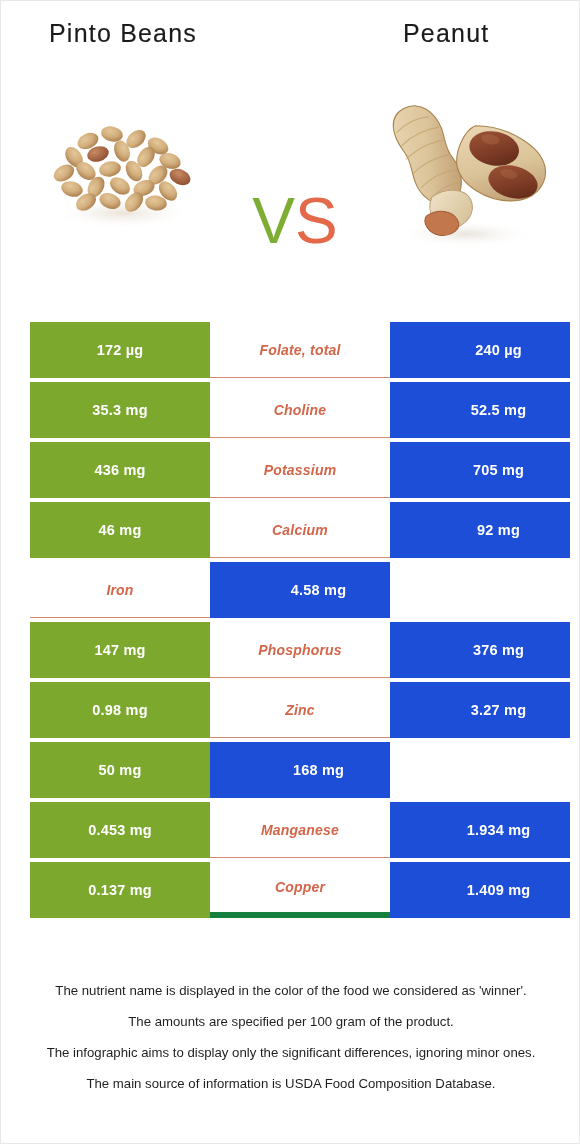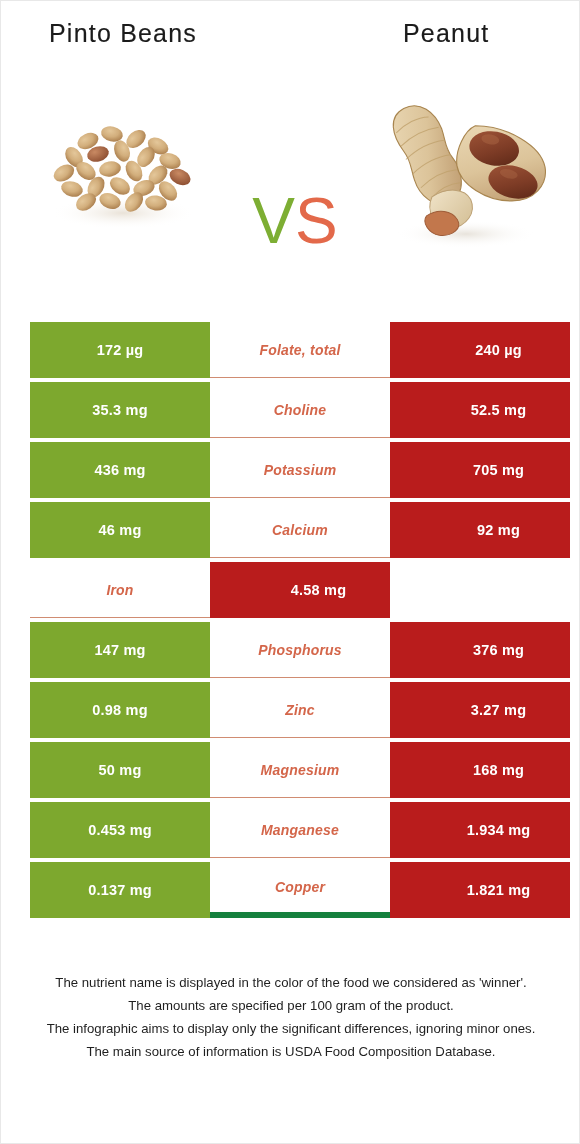--- a/index.html
+++ b/index.html
@@ -93,7 +93,7 @@
   }
   .cell.right {
     width:180px;
-    background:#b91c1c;
+    background:#1d4ed8;
     color:#ffffff;
     padding-left:37px;
   }

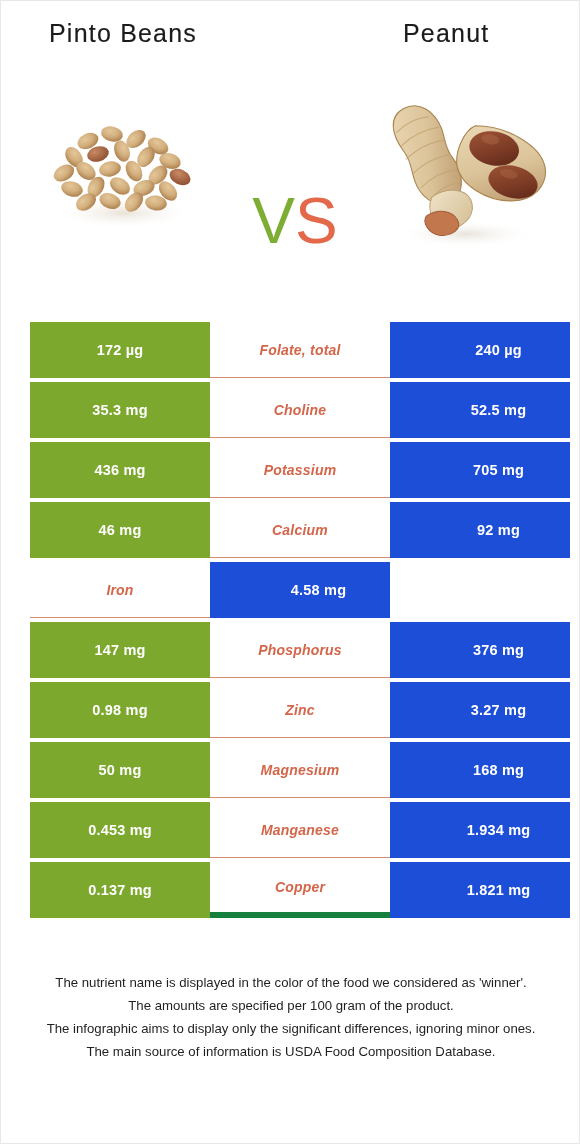--- a/index.html
+++ b/index.html
@@ -279,7 +279,6 @@
 
     <div class="row">
       <div class="cell left">50 mg</div>
-      <div class="cell mid">Magnesium</div>
       <div class="cell right">168 mg</div>
     </div>
 

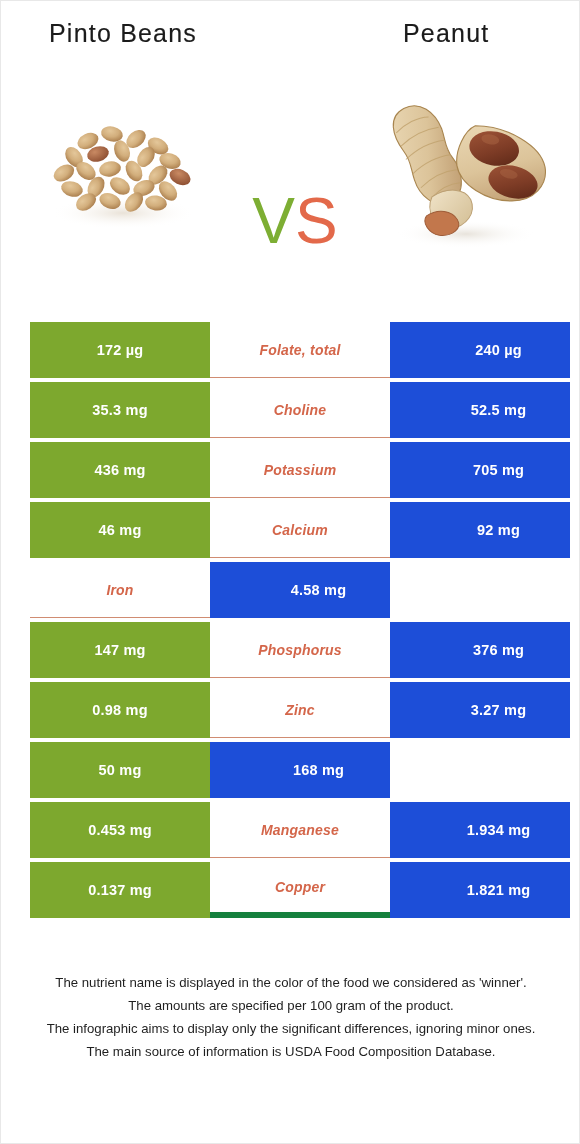--- a/index.html
+++ b/index.html
@@ -291,7 +291,7 @@
     <div class="row">
       <div class="cell left">0.137 mg</div>
       <div class="cell mid">Copper</div>
-      <div class="cell right">1.821 mg</div>
+      <div class="cell right">1.409 mg</div>
     </div>
 
   </div>

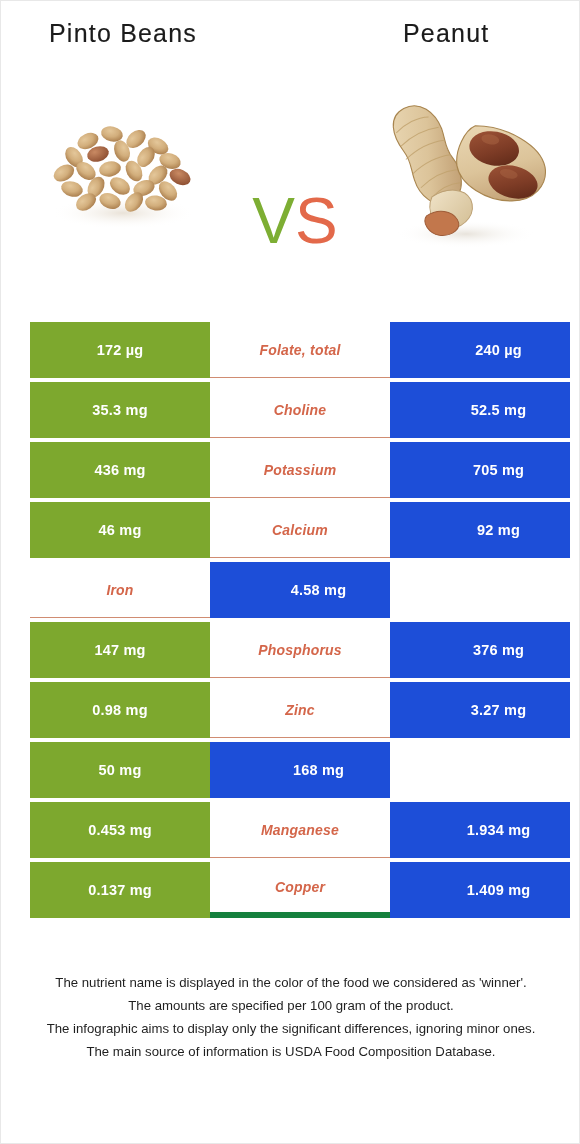--- a/index.html
+++ b/index.html
@@ -118,7 +118,7 @@
     line-height:19px;
     color:#1f1f1f;
   }
-  .footnote p { margin:4px; }
+  .footnote p { margin:12px; }
 </style>
 </head>
 <body>

